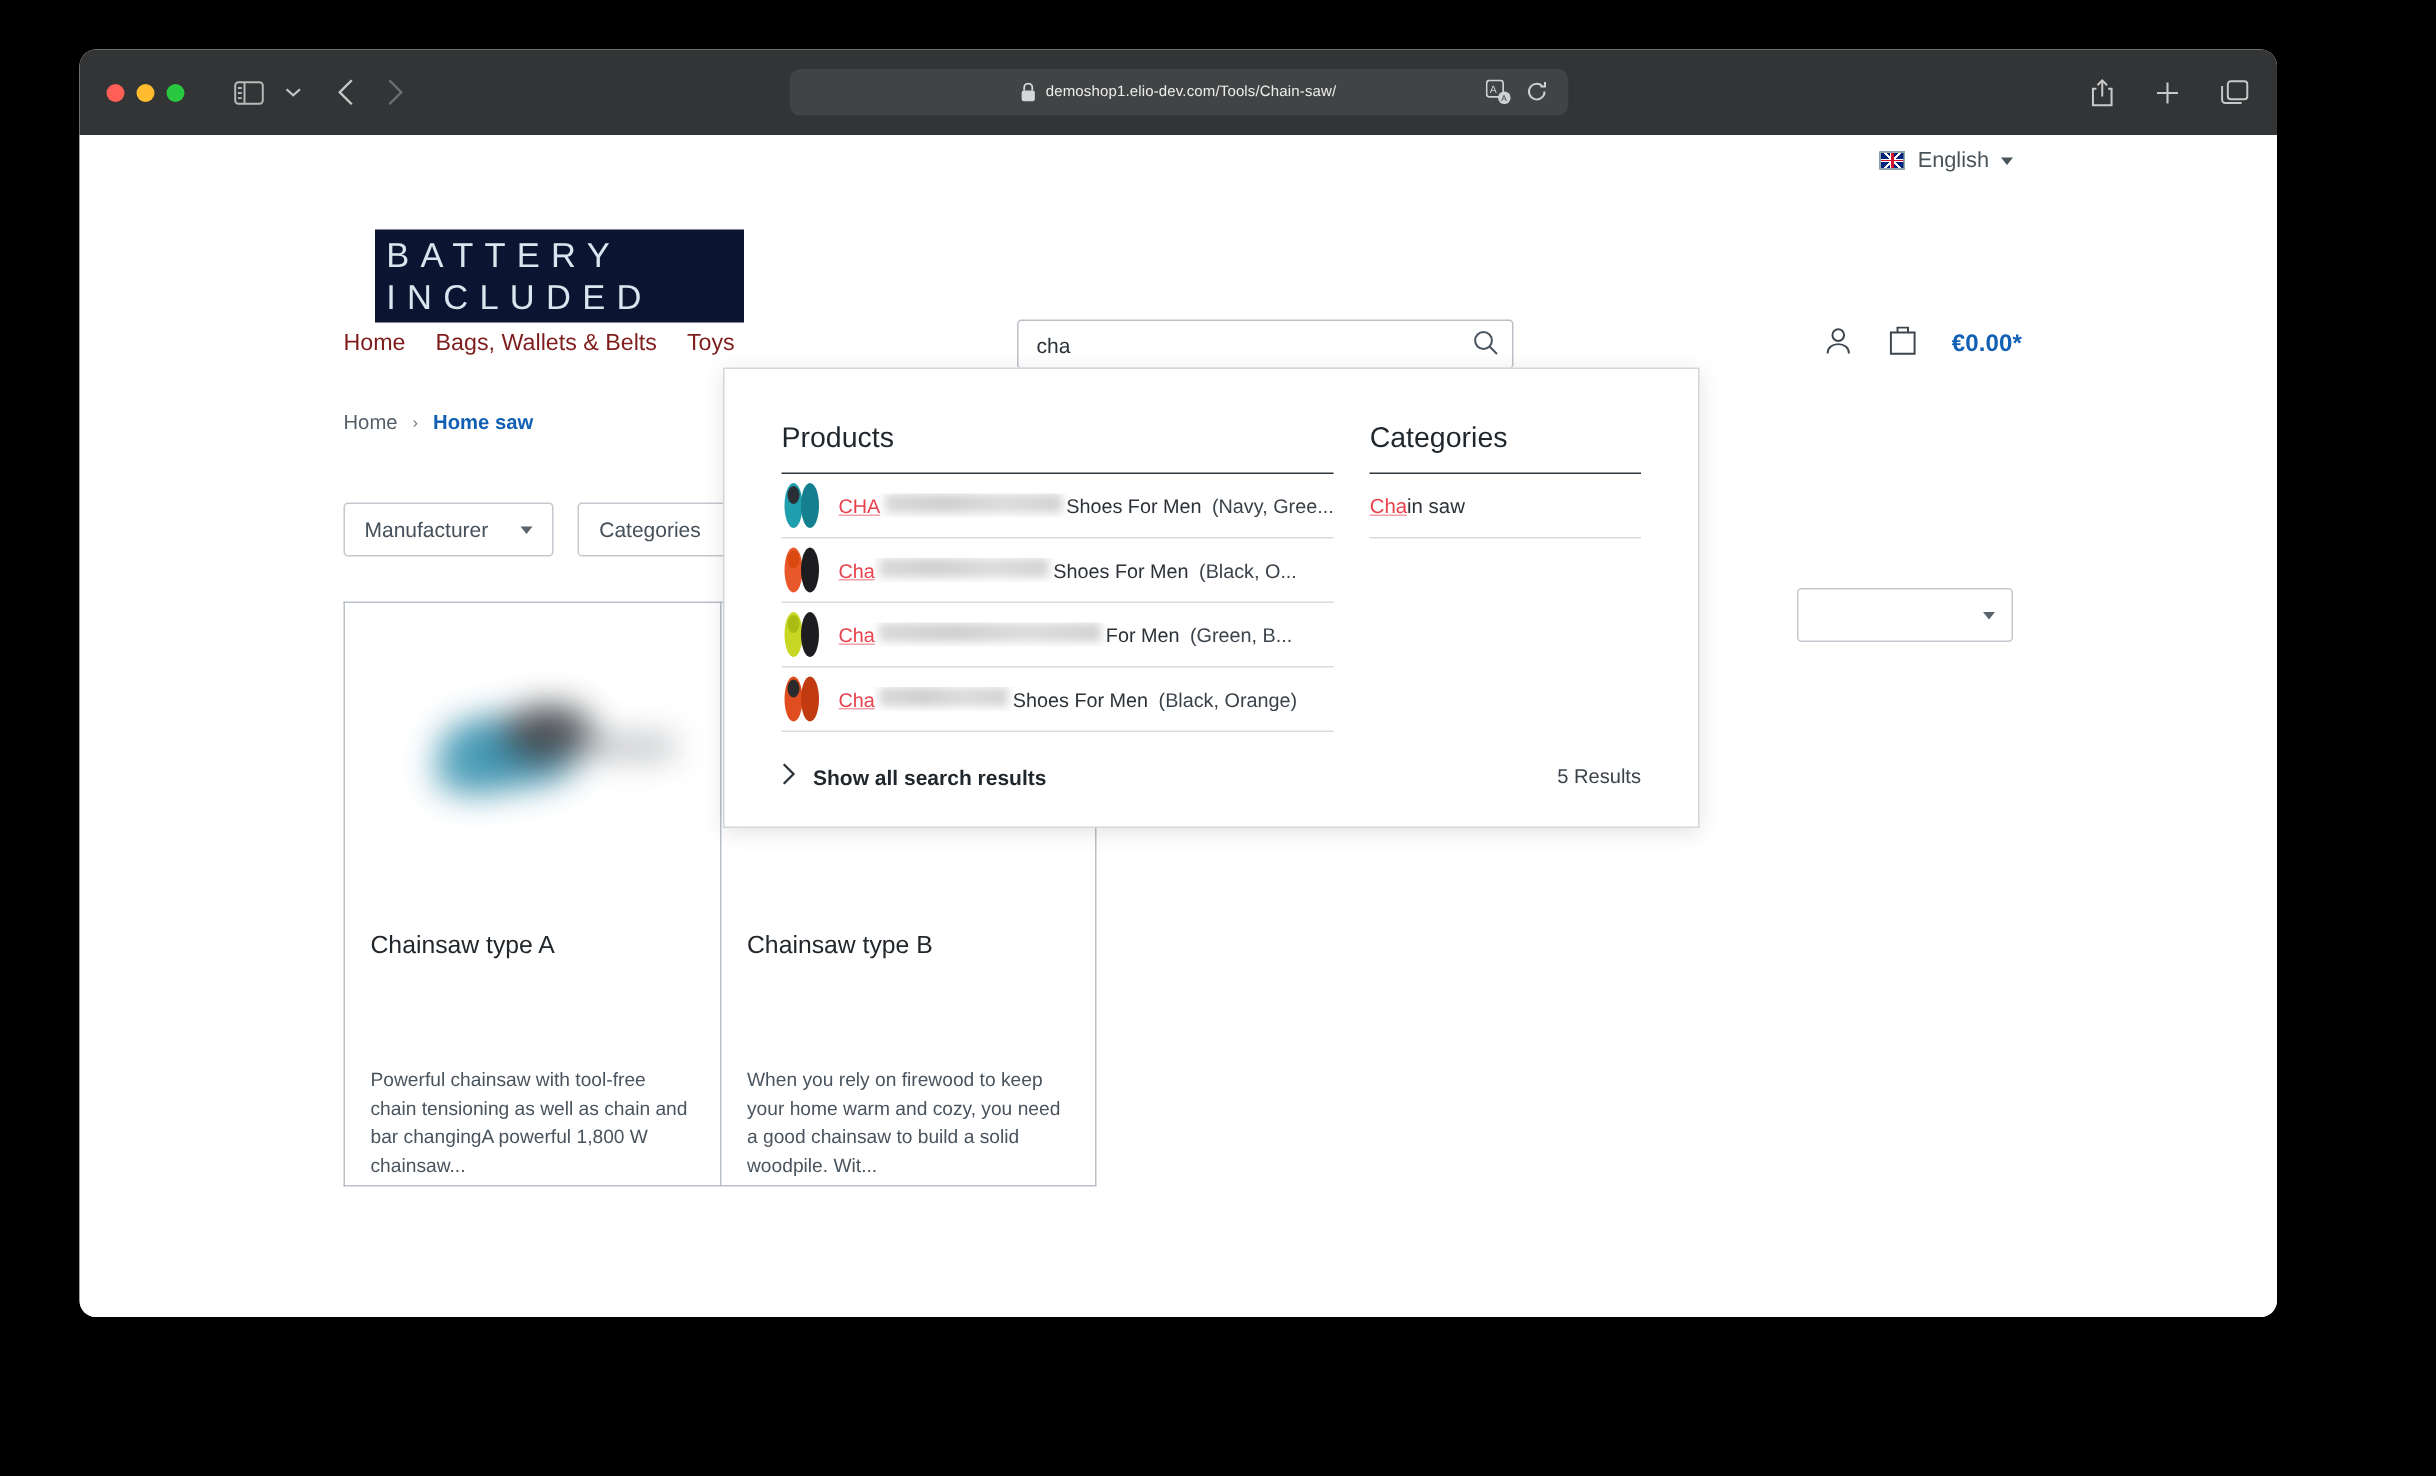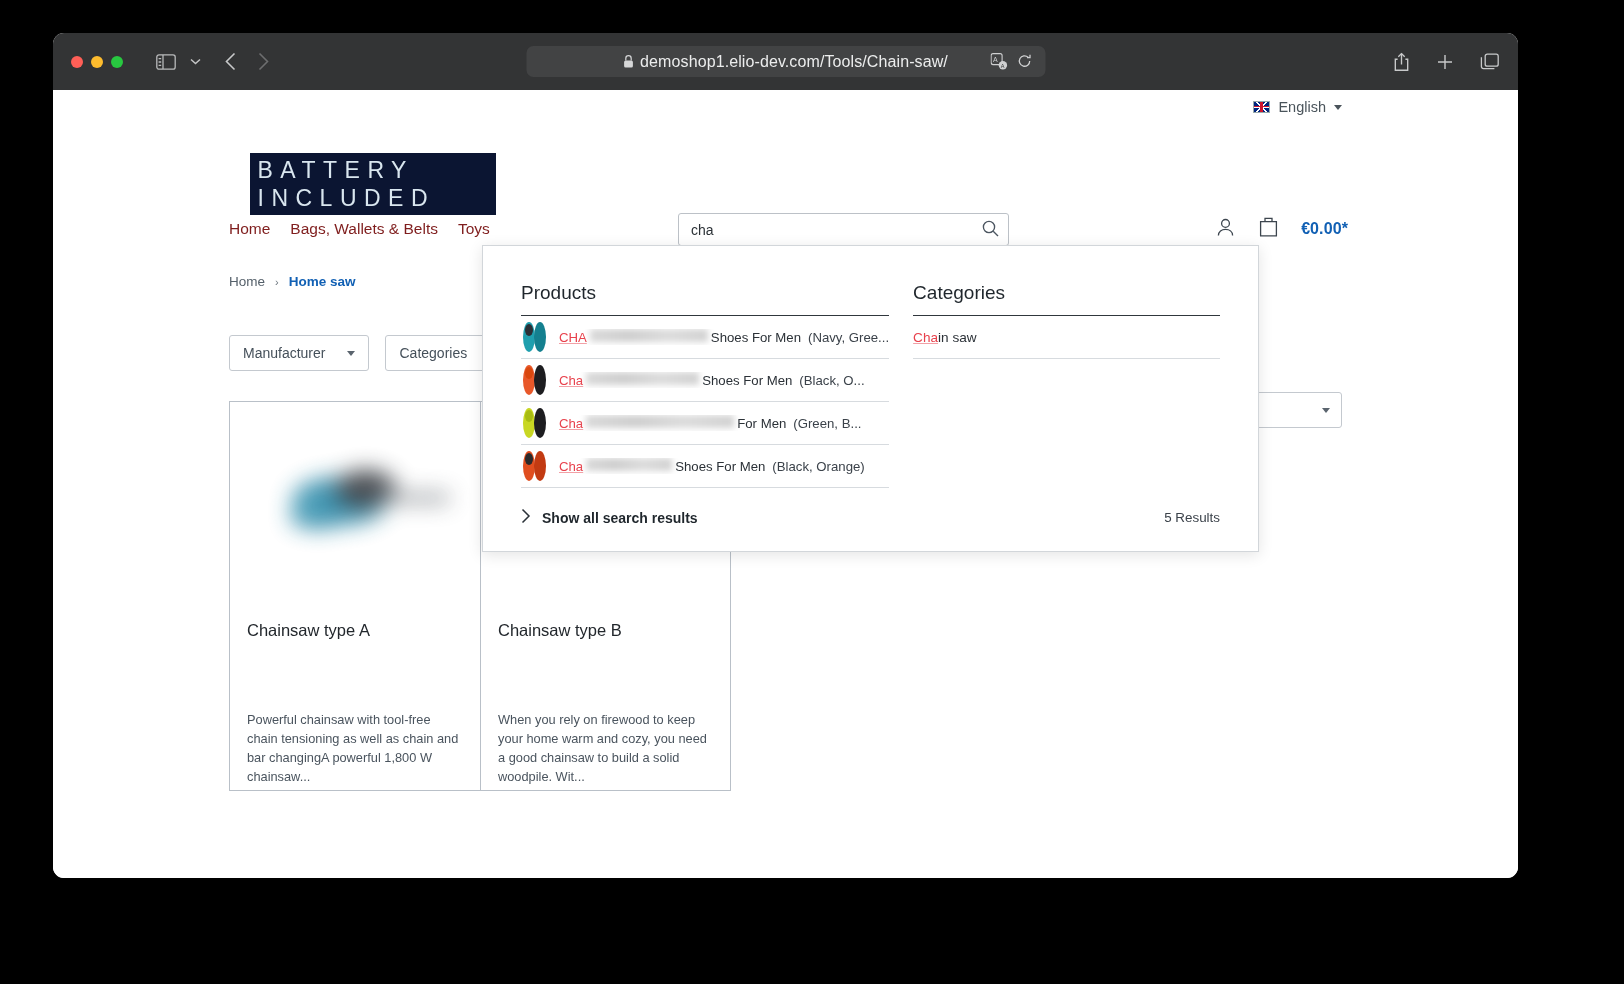--- a/index.html
+++ b/index.html
@@ -56,7 +56,7 @@
   }
   #url-text {
     color: #eceded;
-    font-size: 16px;
+    font-size: 10px;
     letter-spacing: 0.1px;
   }
   #lock-icon { color: #d6d7d8; font-size: 11px; display:flex; }

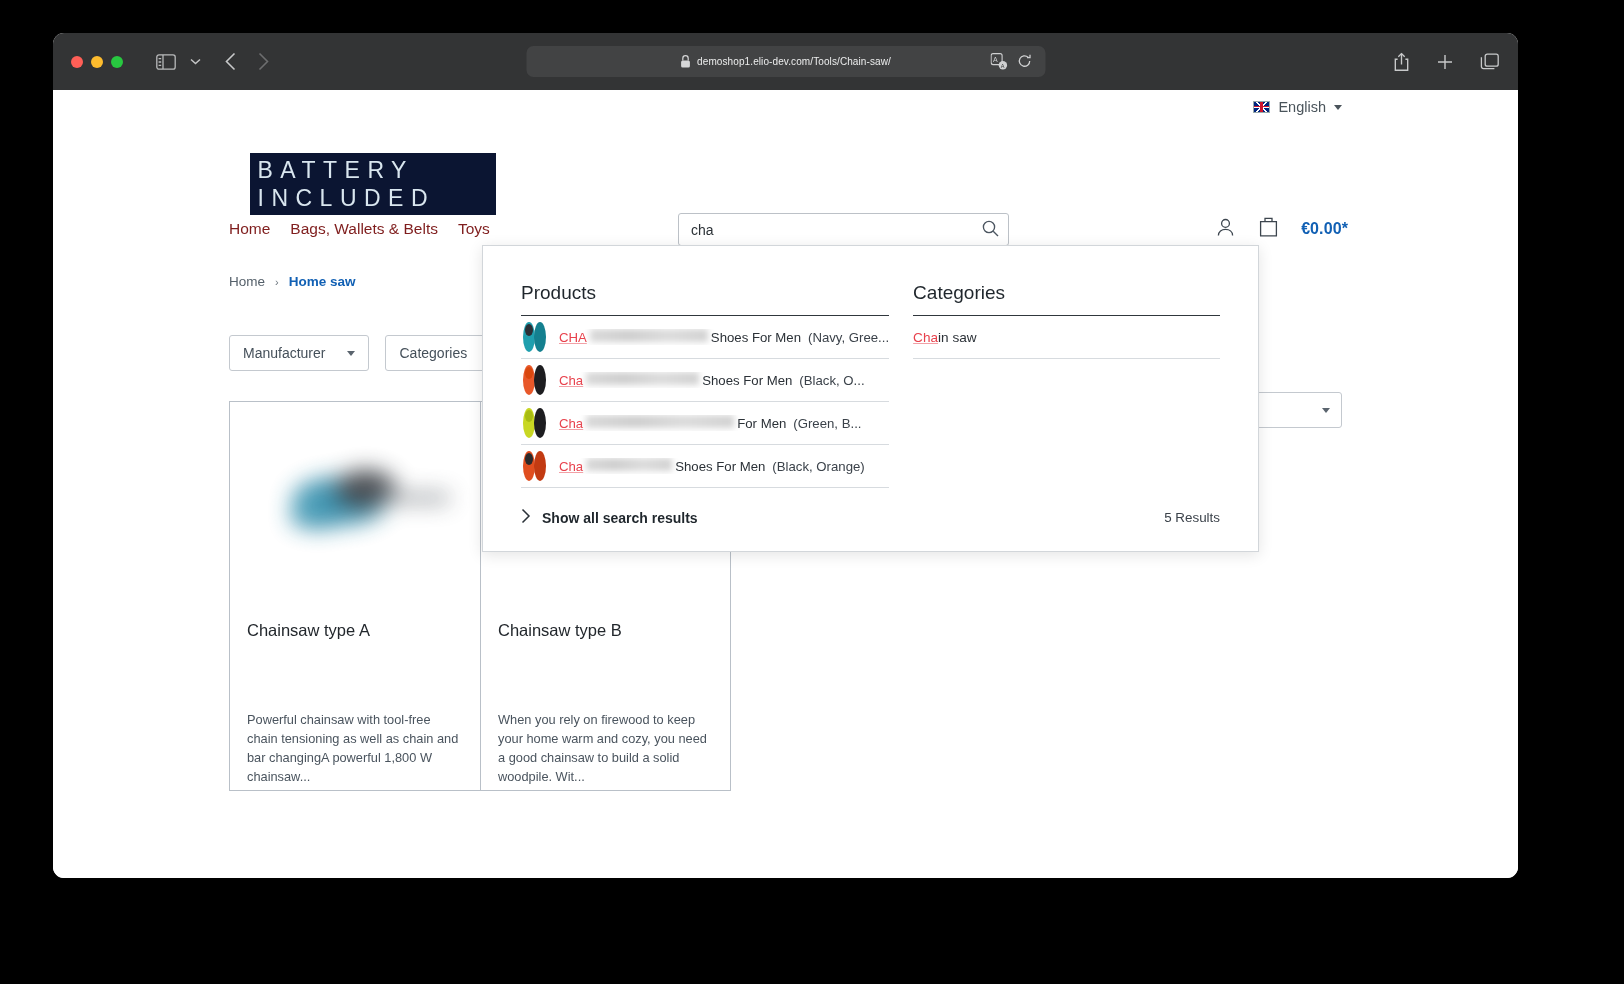--- a/index.html
+++ b/index.html
@@ -273,7 +273,7 @@
   #search-dropdown {
     position: absolute;
     left: 429px; top: 155px;
-    width: 777px; height: 307px;
+    width: 651px; height: 307px;
     background: #fff;
     border: 1px solid #d2d6da;
     box-shadow: 0 3px 14px rgba(0,0,0,0.11);

